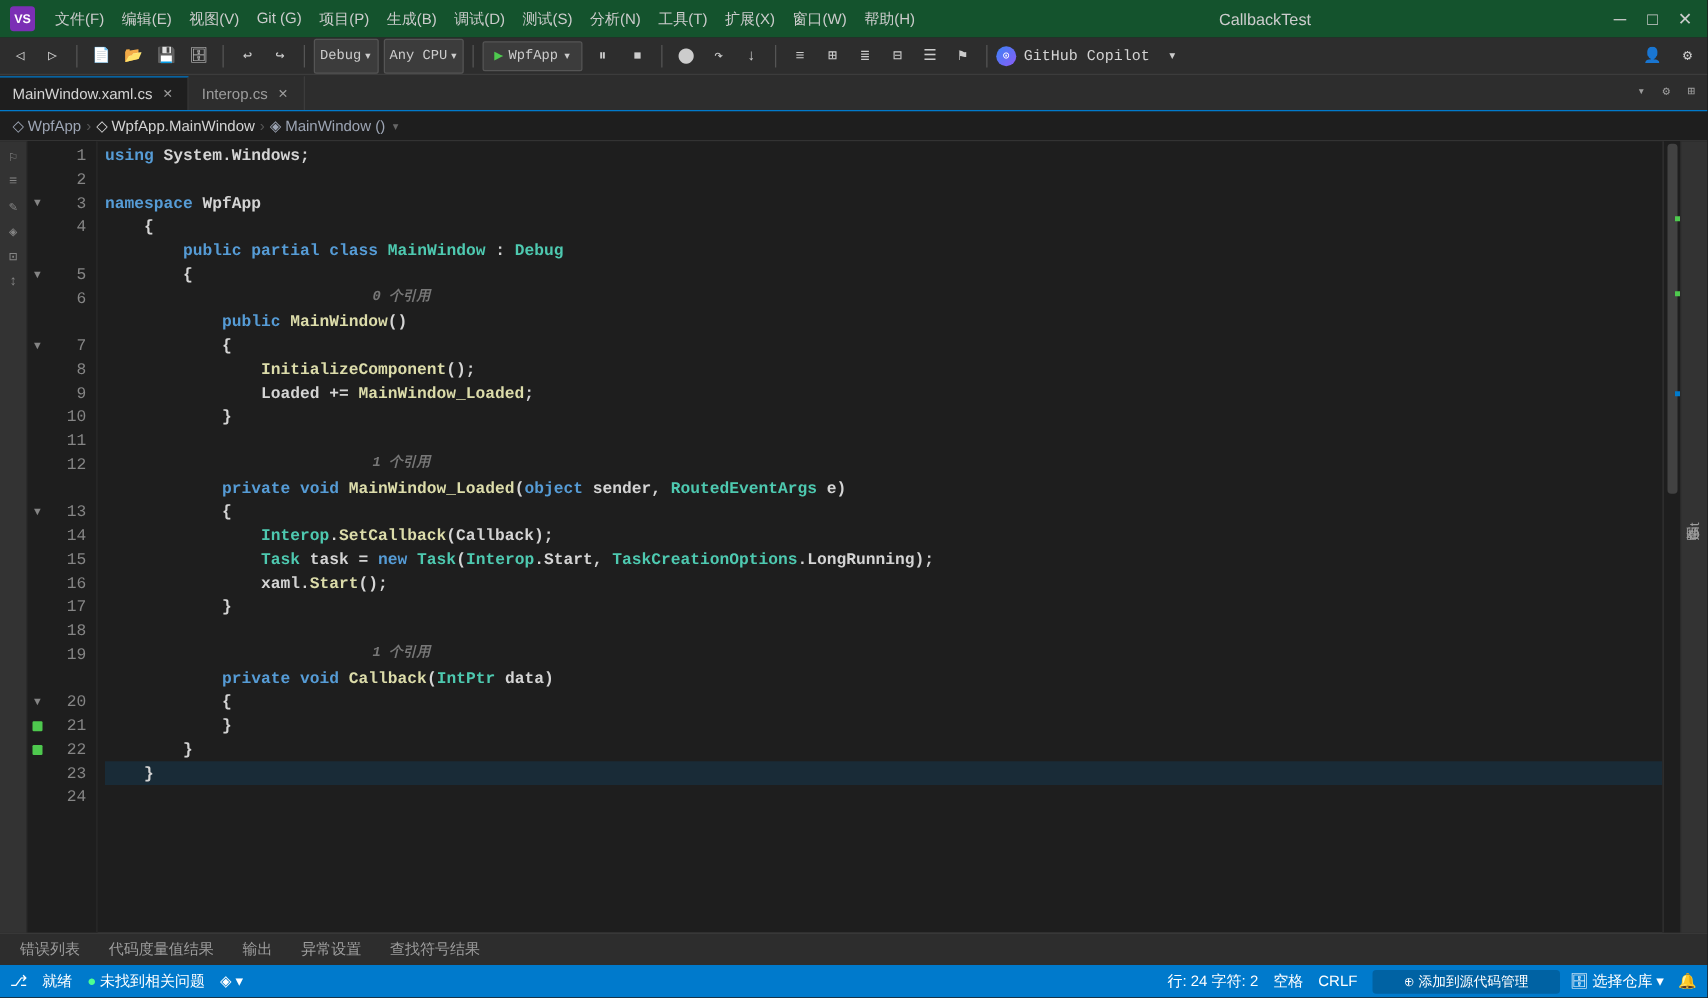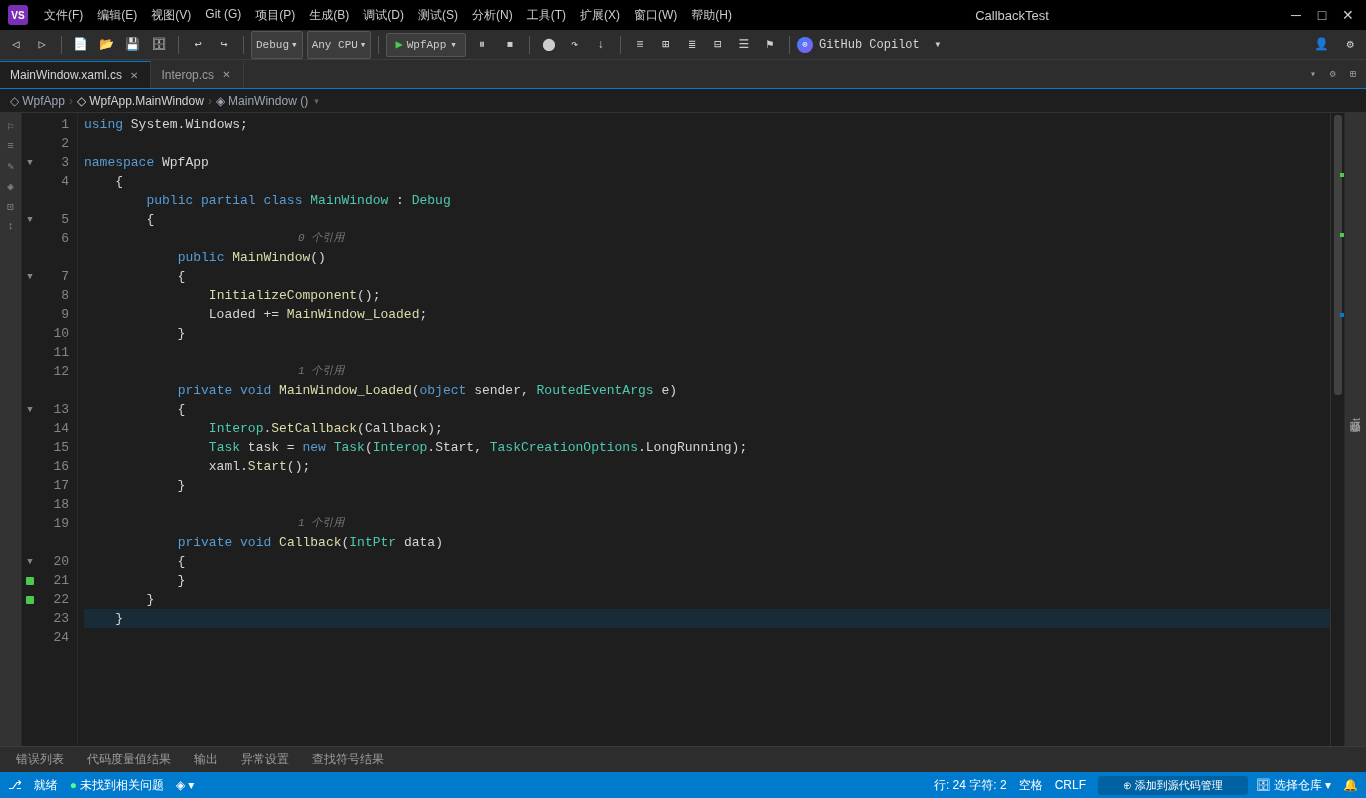--- a/index.html
+++ b/index.html
@@ -16,7 +16,7 @@
     
     #title-bar {
       height: 30px;
-      background: #000000;
+      background: #14532d;
       display: flex;
       align-items: center;
       justify-content: space-between;

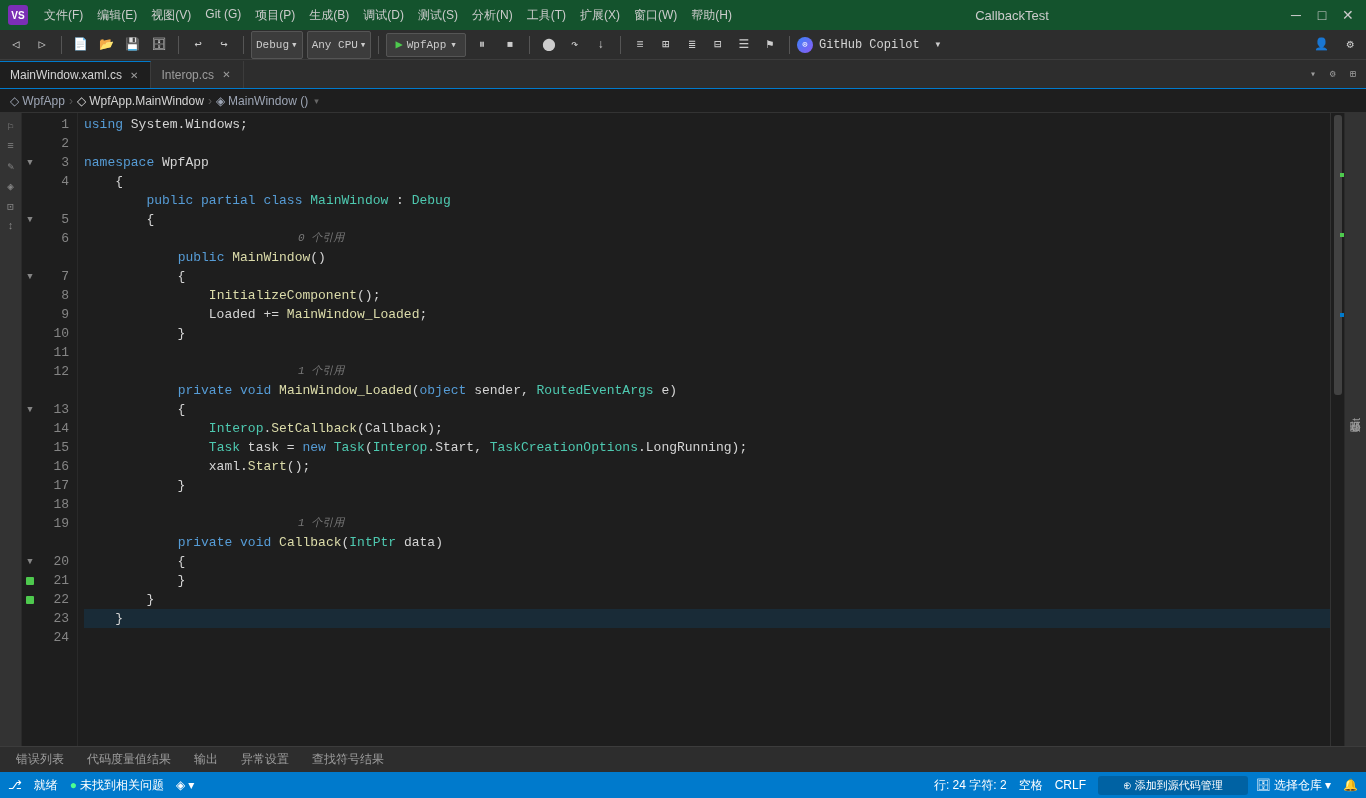--- a/index.html
+++ b/index.html
@@ -229,6 +229,7 @@
       font-size: 13px;
       line-height: 19px;
       position: relative;
+      font-weight: bold;
     }
 
     

